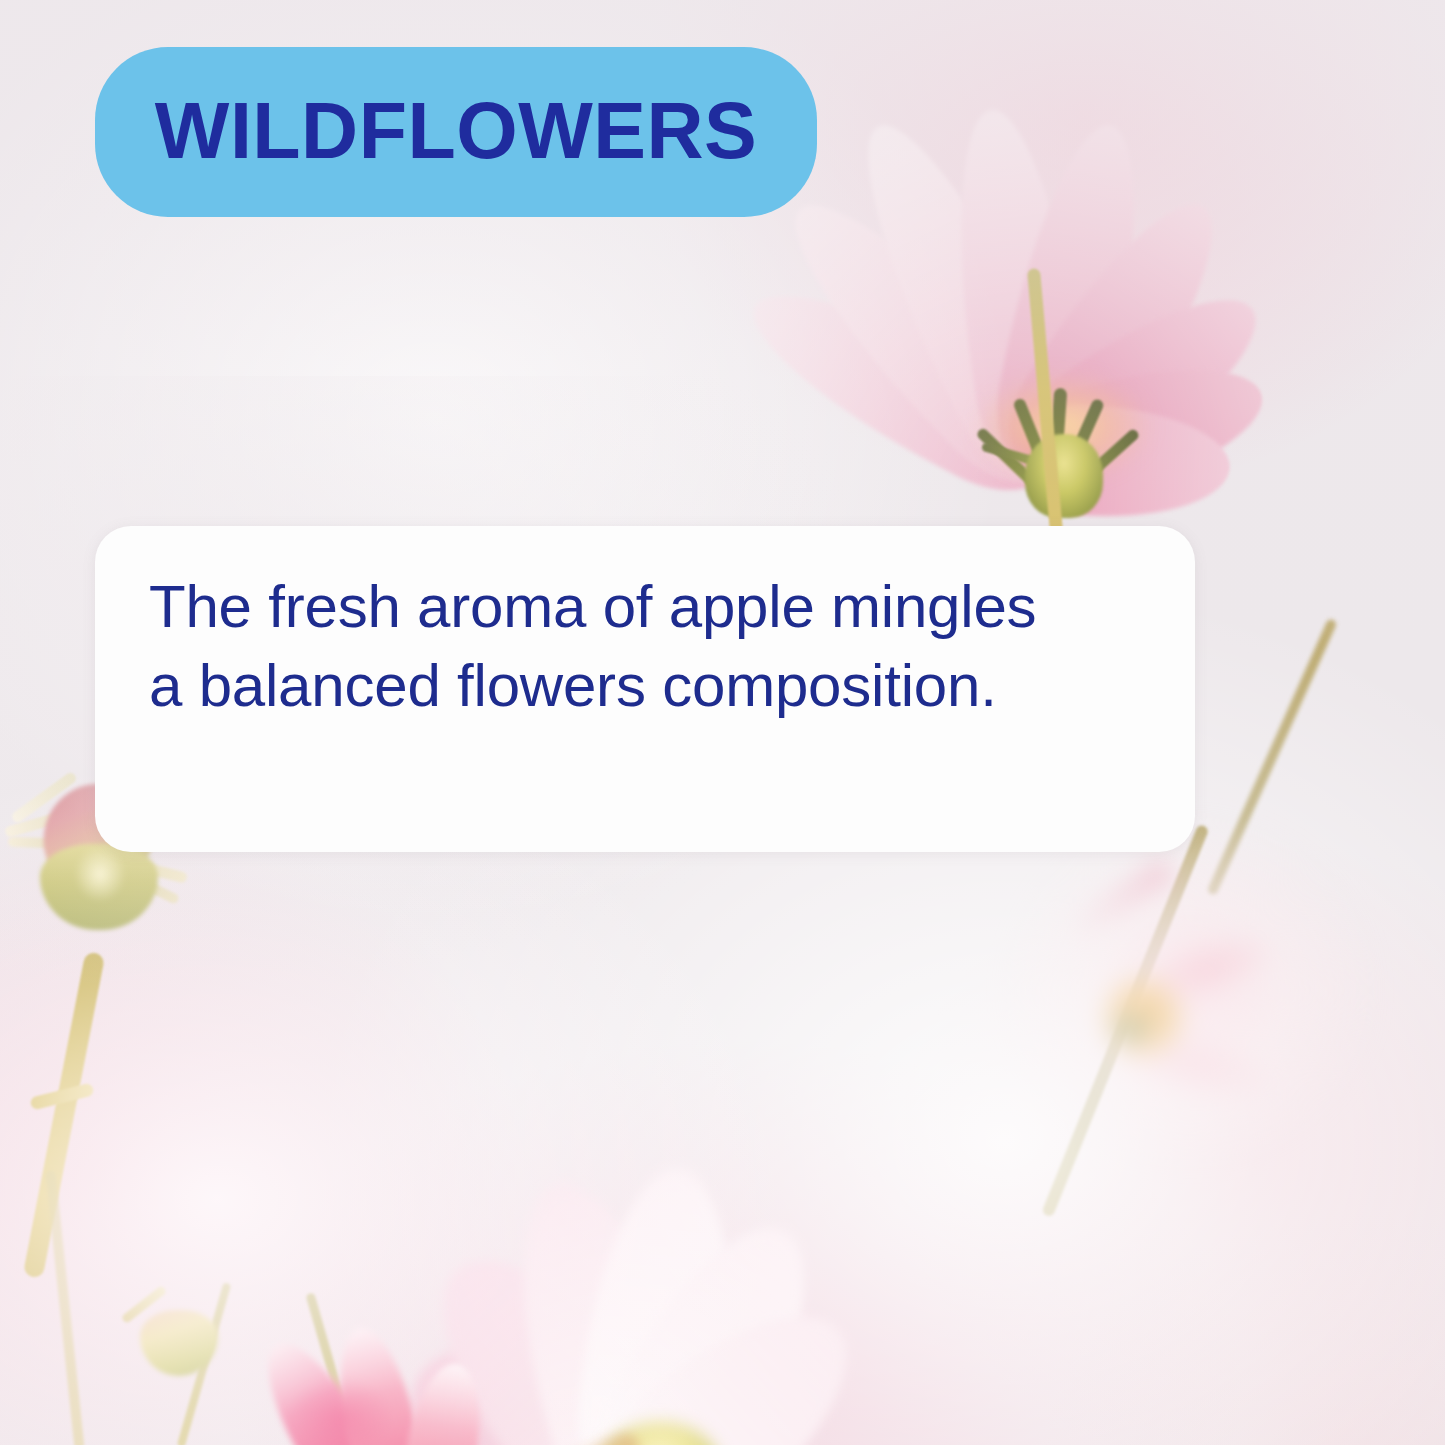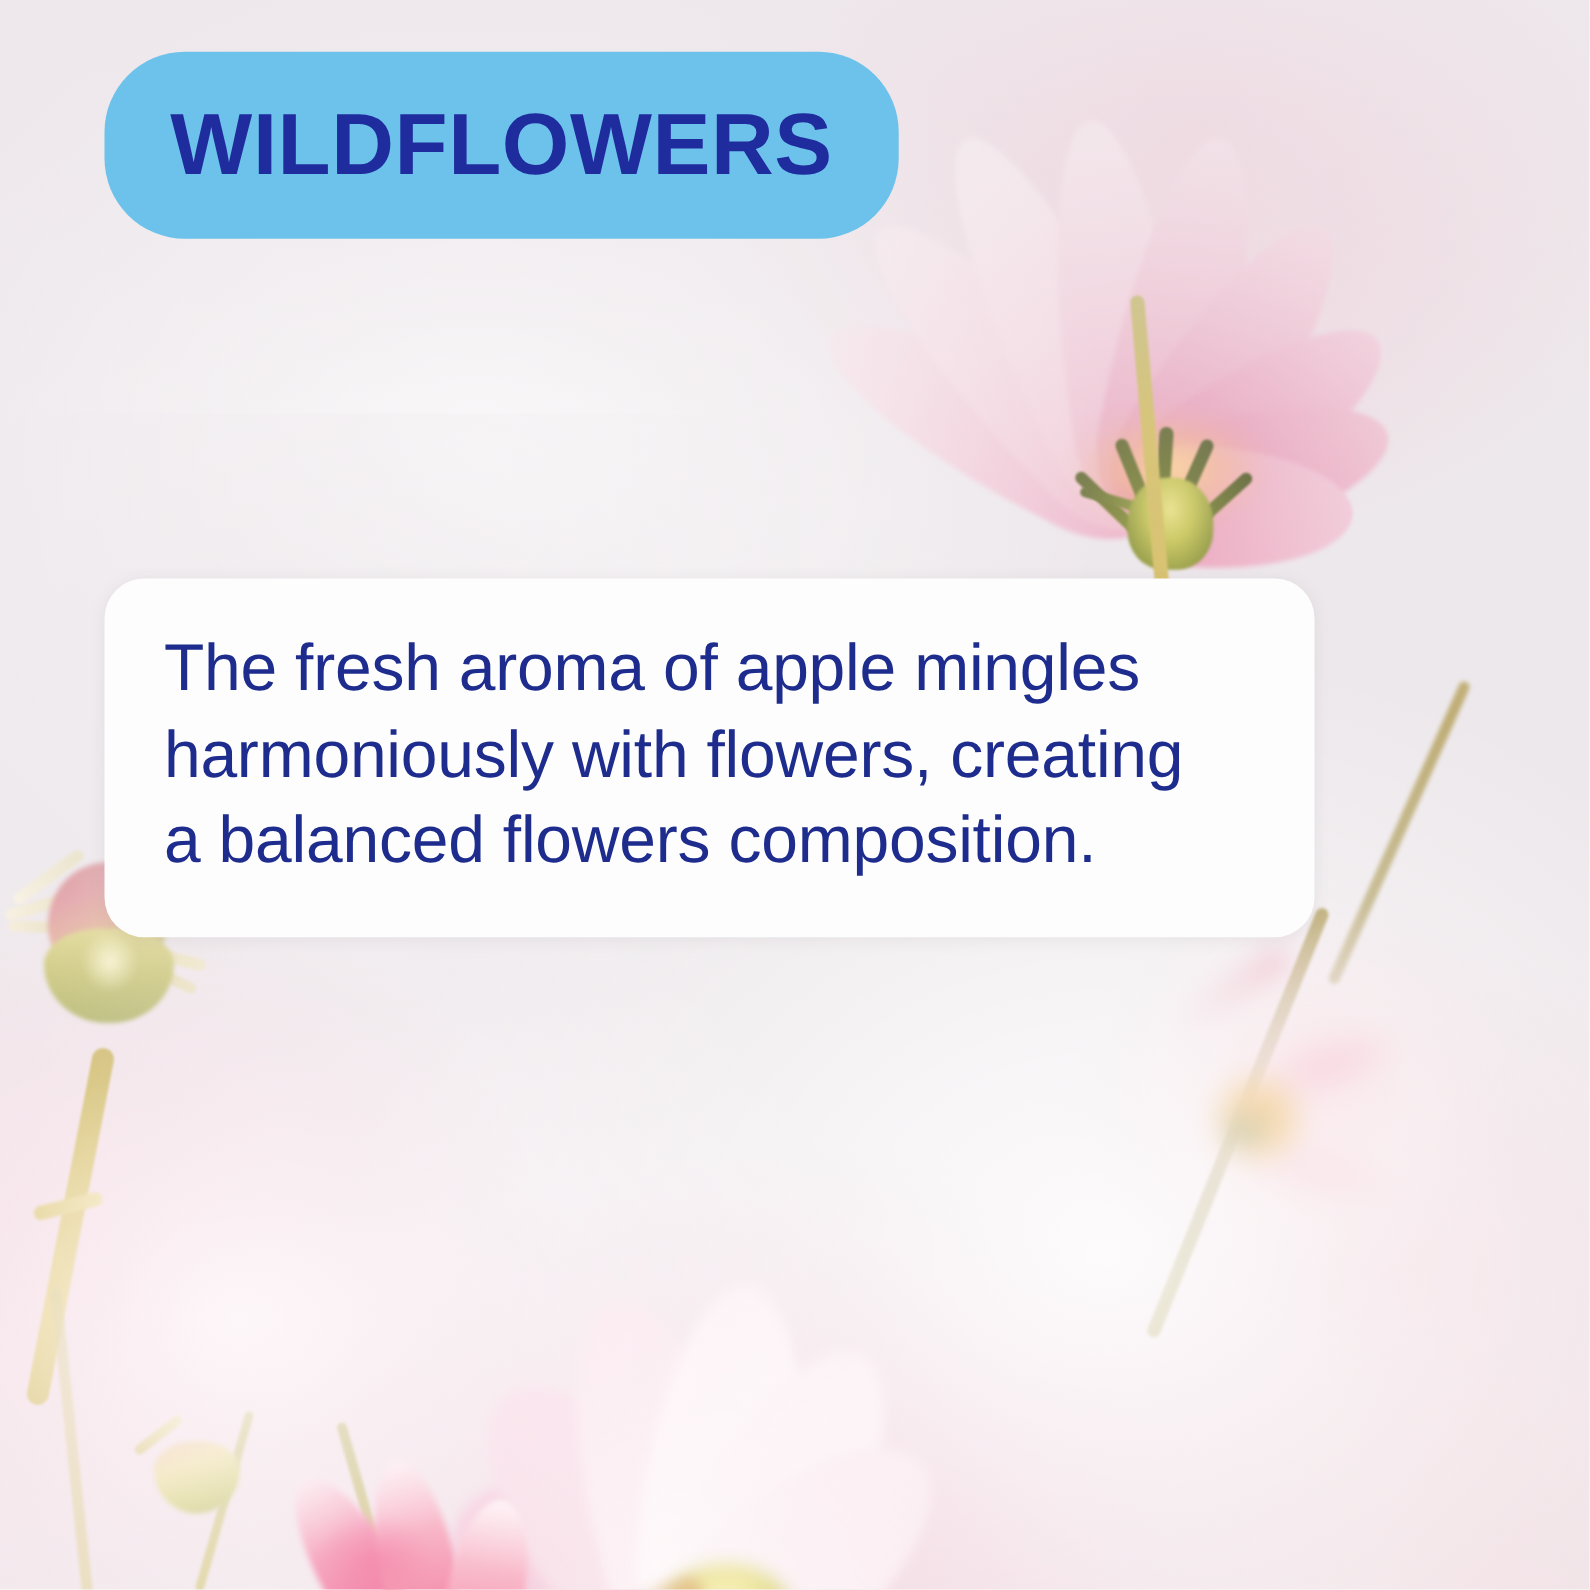--- a/index.html
+++ b/index.html
@@ -282,7 +282,6 @@
   <div class="card">
     <div class="card-body">
       <span class="ln">The fresh aroma of apple mingles</span>
-      <span class="ln">harmoniously with flowers, creating</span>
       <span class="ln">a balanced flowers composition.</span>
     </div>
   </div>

